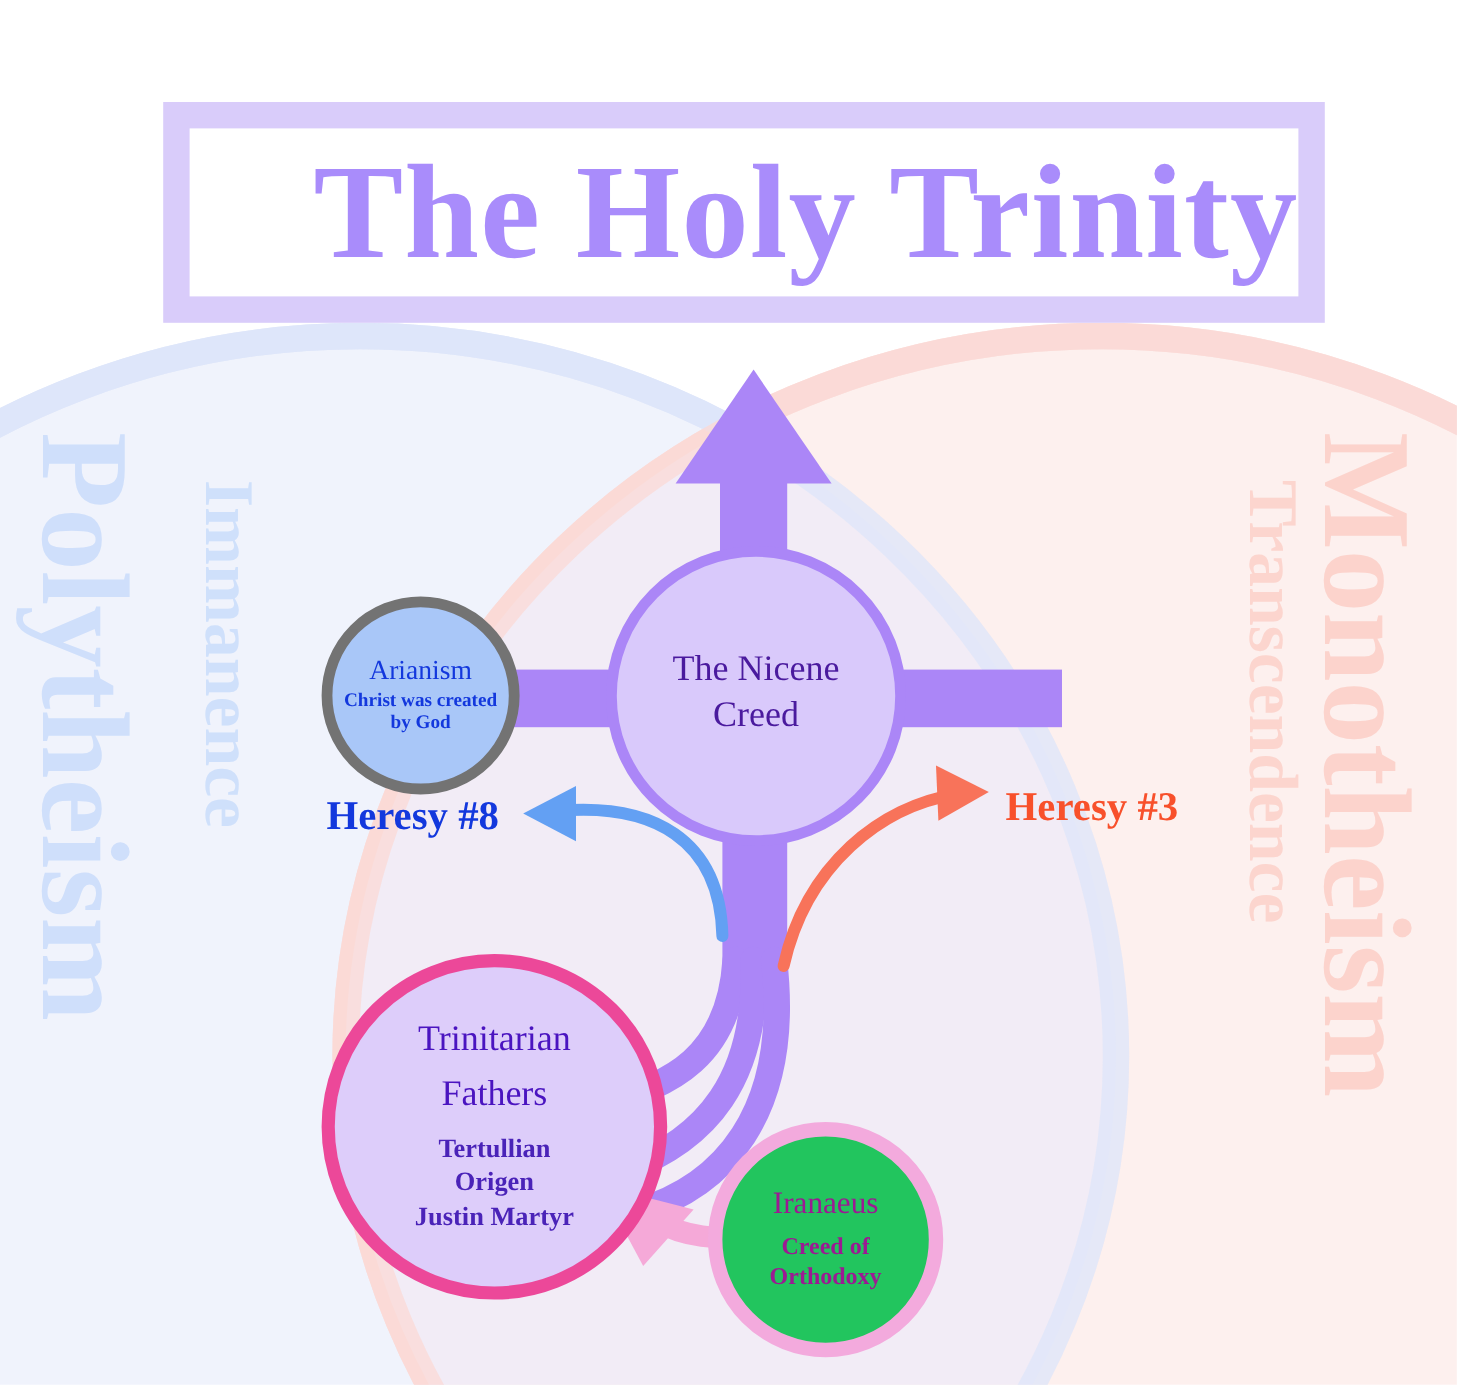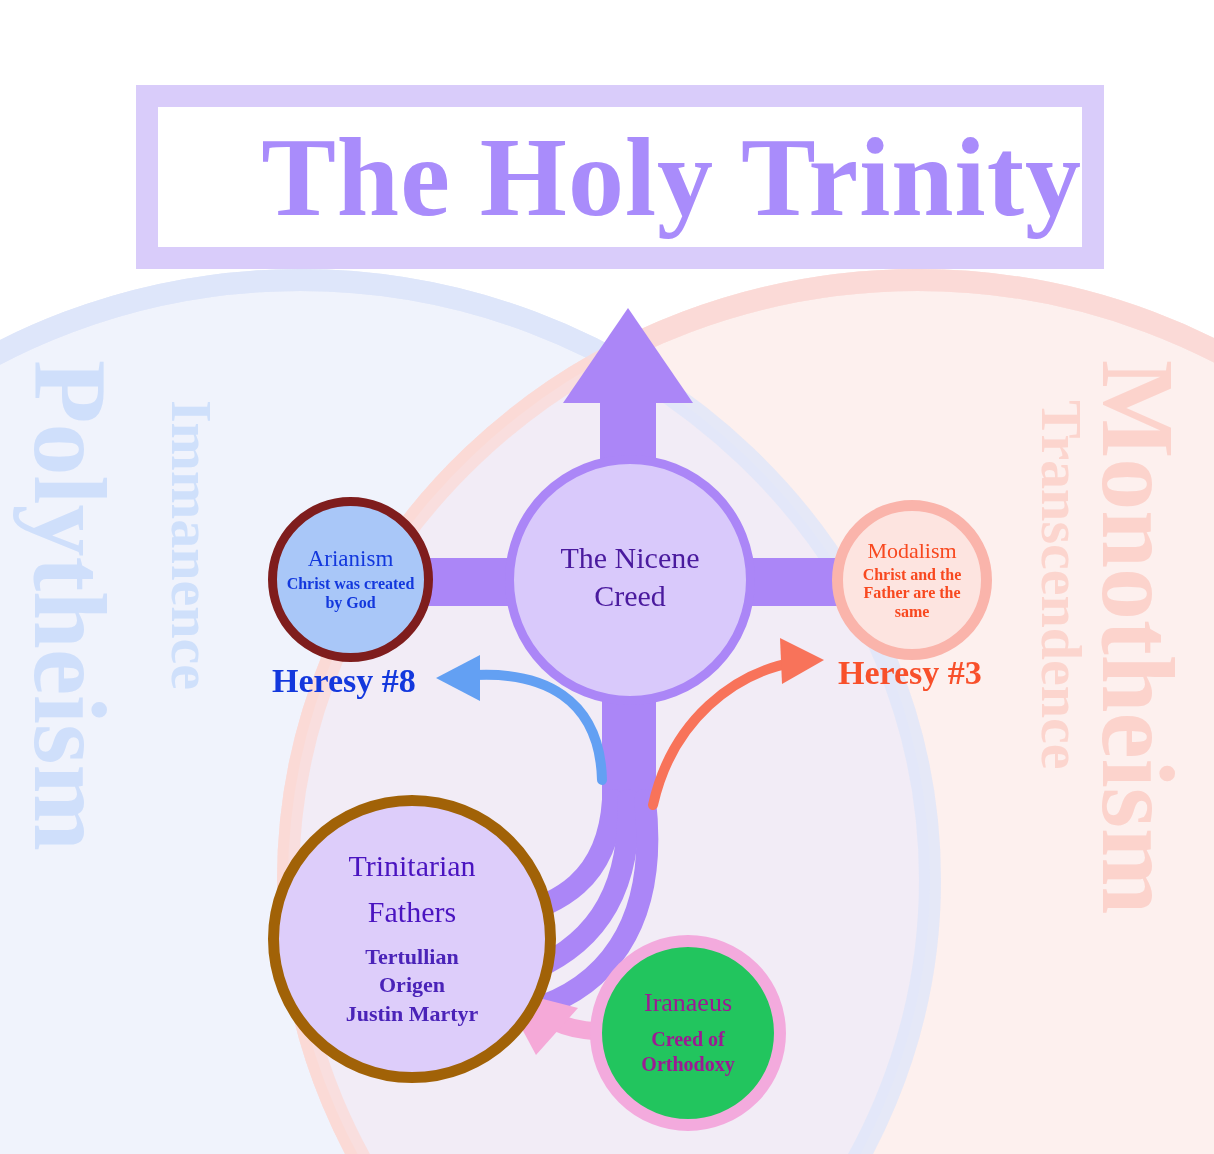--- a/index.html
+++ b/index.html
@@ -64,7 +64,7 @@
 
   .n-arian{
     left:268px;top:497px;width:165px;height:165px;
-    background:#a9c7f8;border:9px solid #7f1d1d;
+    background:#a9c7f8;border:9px solid #737373;
   }
   .n-arian .nm{font-size:23px;color:#1338dd;margin-bottom:4px;}
   .n-arian .sub{font-size:16px;color:#1338dd;padding:0 6px;}

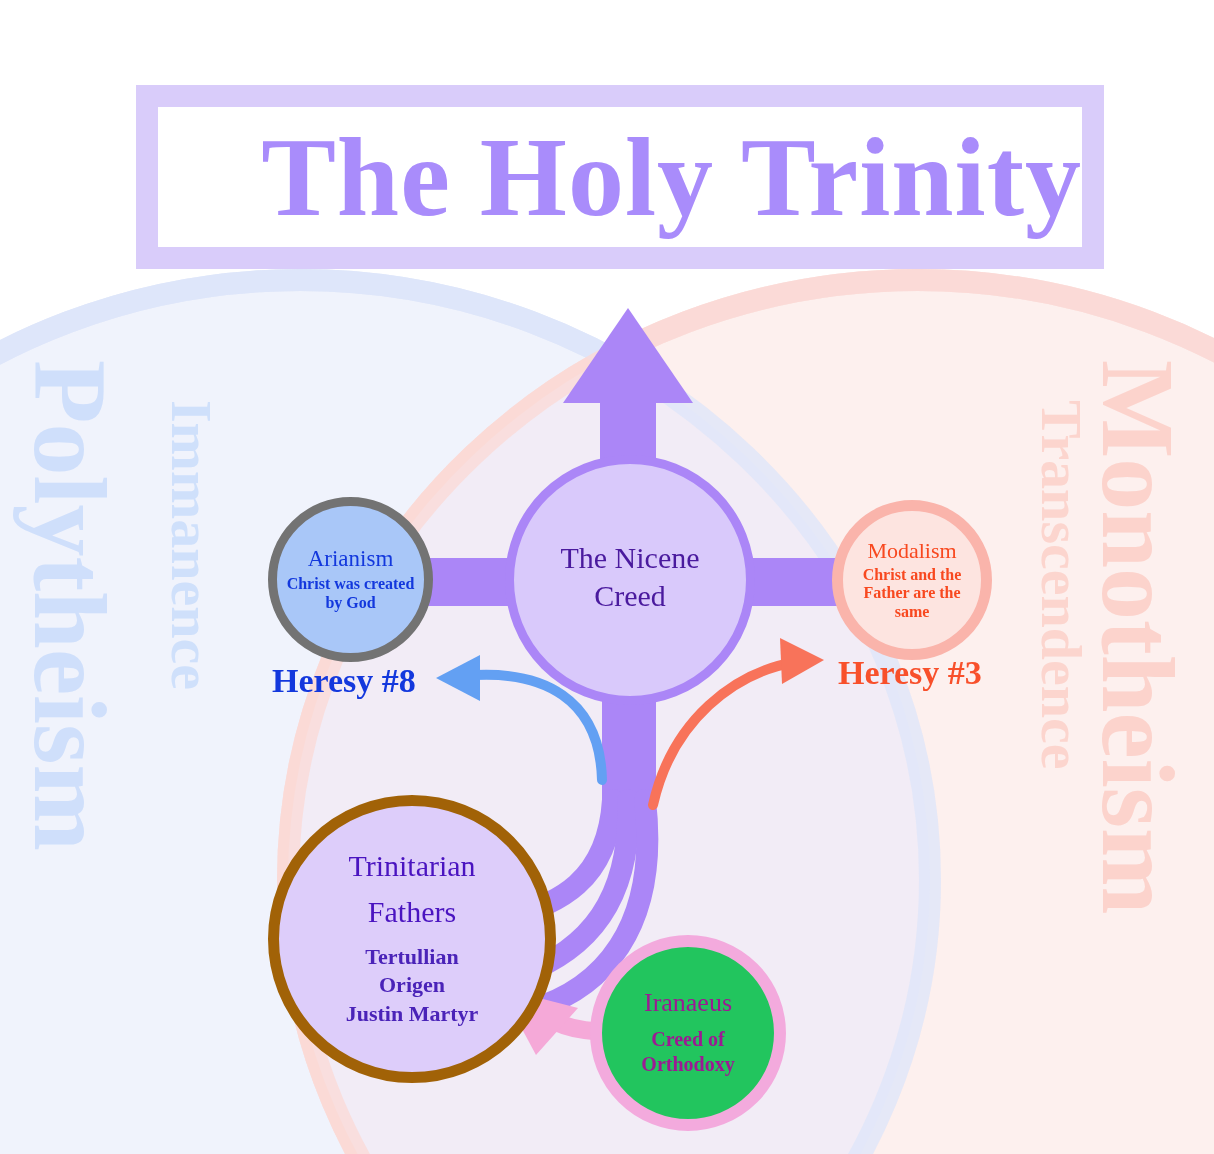--- a/index.html
+++ b/index.html
@@ -183,10 +183,6 @@
     <div class="nm">Creed</div>
   </div>
 
-  <div class="node n-modal">
-    <div class="nm">Modalism</div>
-    <div class="sub">Christ and the Father are the same</div>
-  </div>
 
   <div class="node n-fathers">
     <div class="nm">Trinitarian</div>

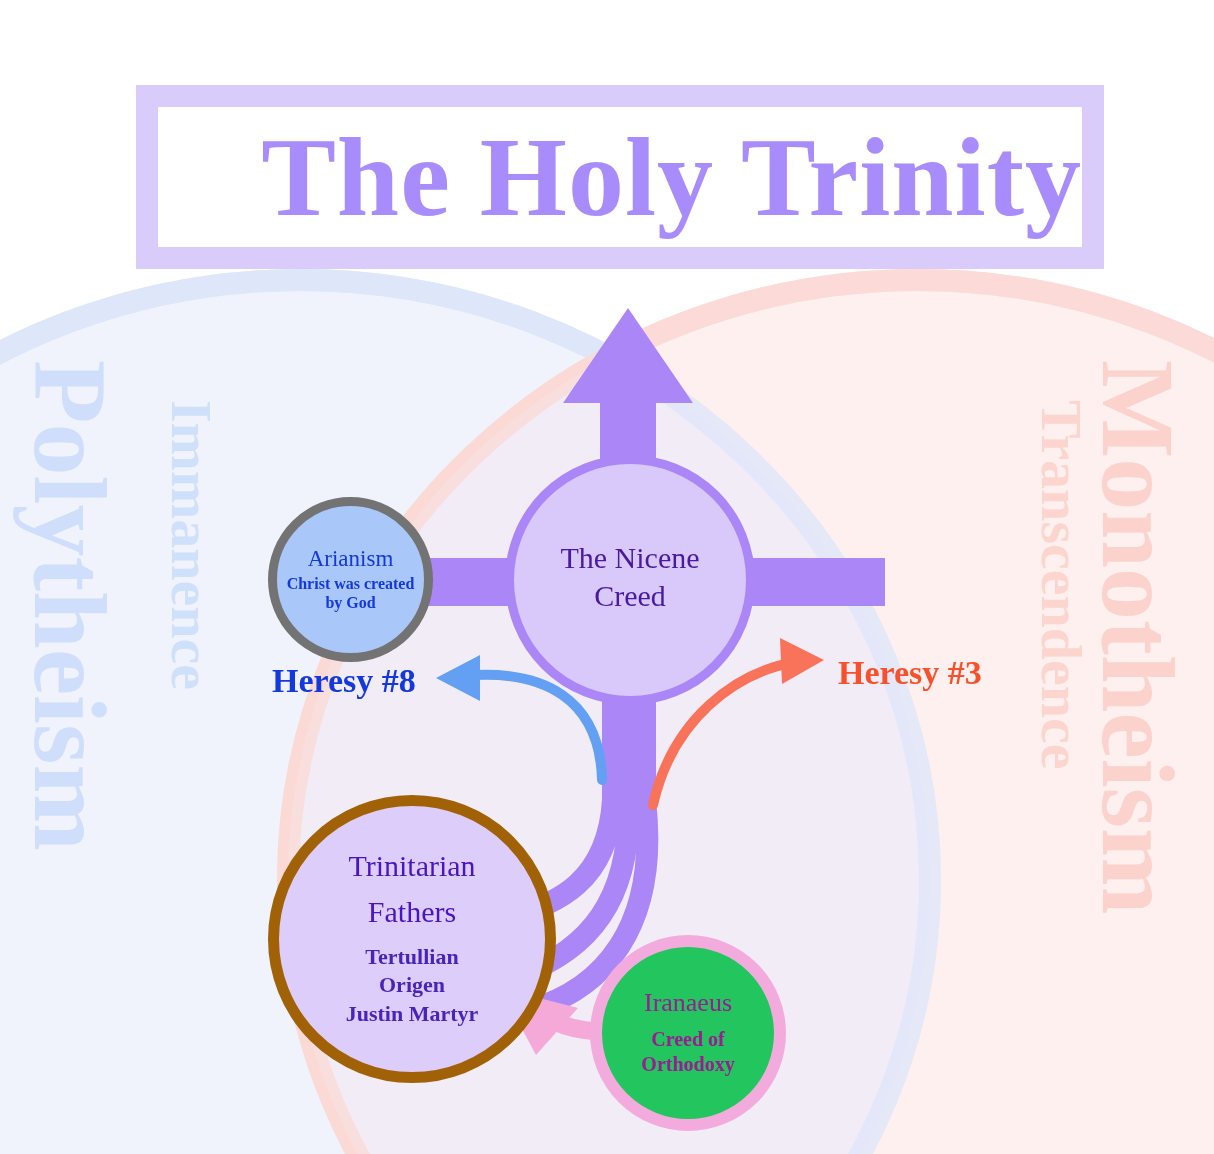--- a/index.html
+++ b/index.html
@@ -78,7 +78,7 @@
 
   .n-fathers{
     left:268px;top:795px;width:288px;height:288px;
-    background:#ddcdfa;border:11px solid #a16207;
+    background:#ddcdfa;border:11px solid #ec4899;
   }
   .n-fathers .nm{font-size:30px;color:#4a14c0;margin-bottom:14px;}
   .n-fathers .sub{font-size:22px;color:#4a23b8;line-height:1.3;}

